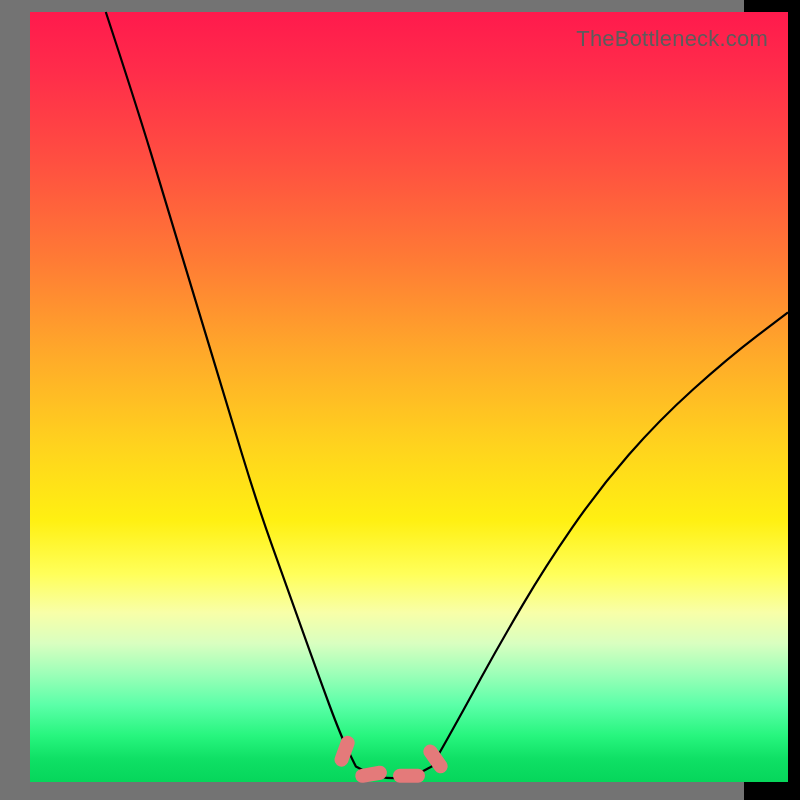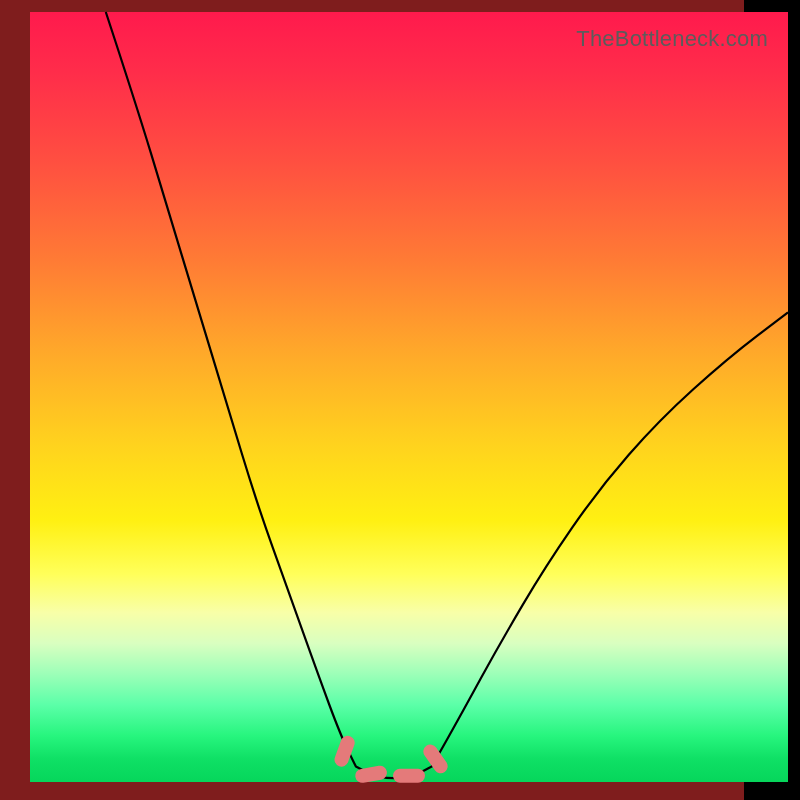--- a/index.html
+++ b/index.html
@@ -15,7 +15,7 @@
     position: relative;
     width: 744px;
     height: 800px;
-    background: #7f1d1d;
+    background: #737373;
   }
   .plot-area {
     position: absolute;

